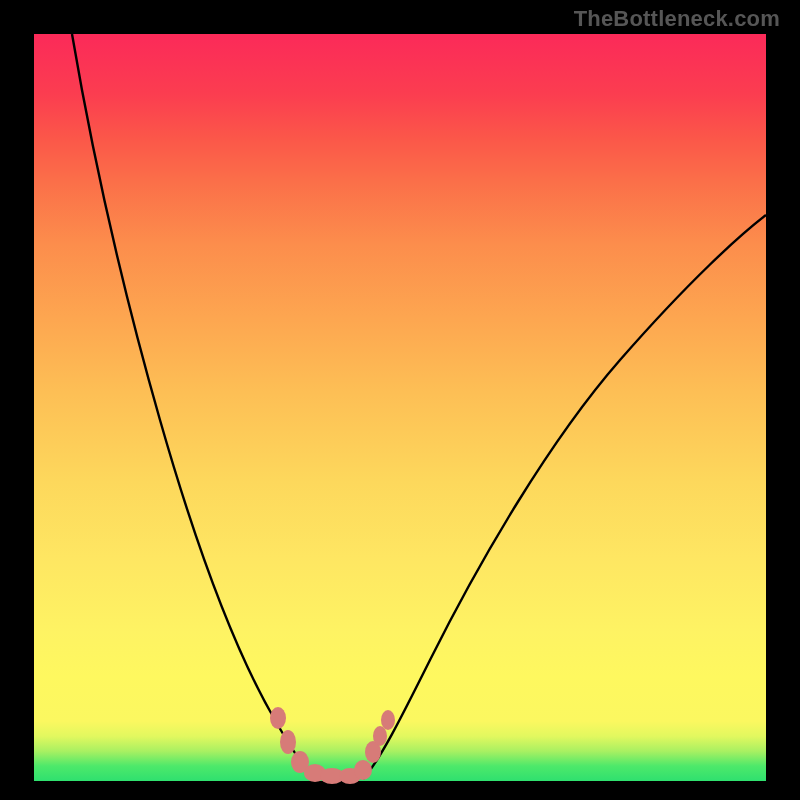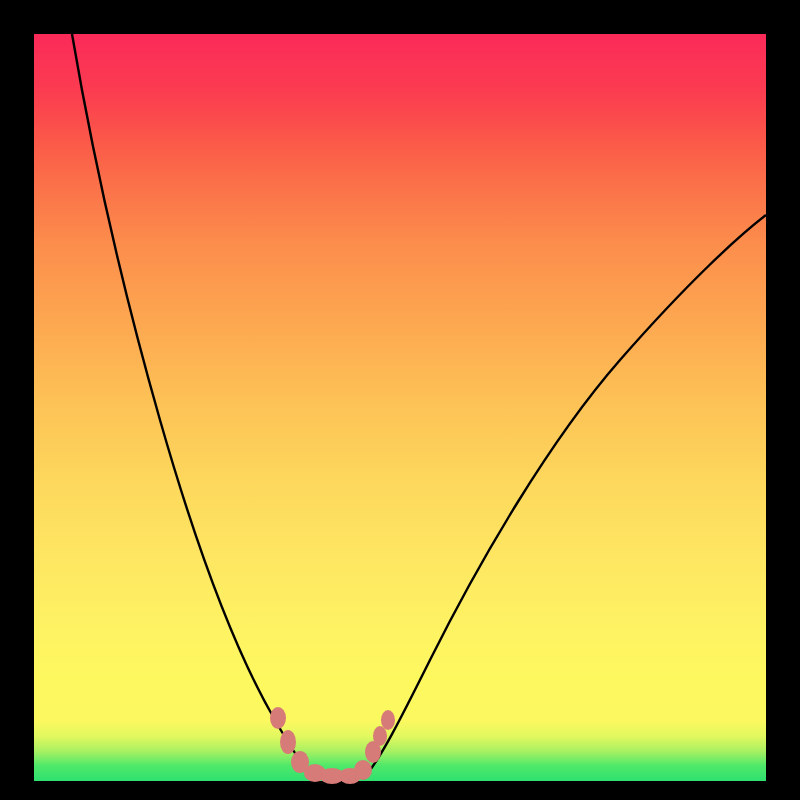--- a/index.html
+++ b/index.html
@@ -68,6 +68,7 @@
 
   <div class="plot-area"></div>
 
+  <div class="attribution">TheBottleneck.com</div>
 
   <svg class="curves" viewBox="0 0 800 800">
 

